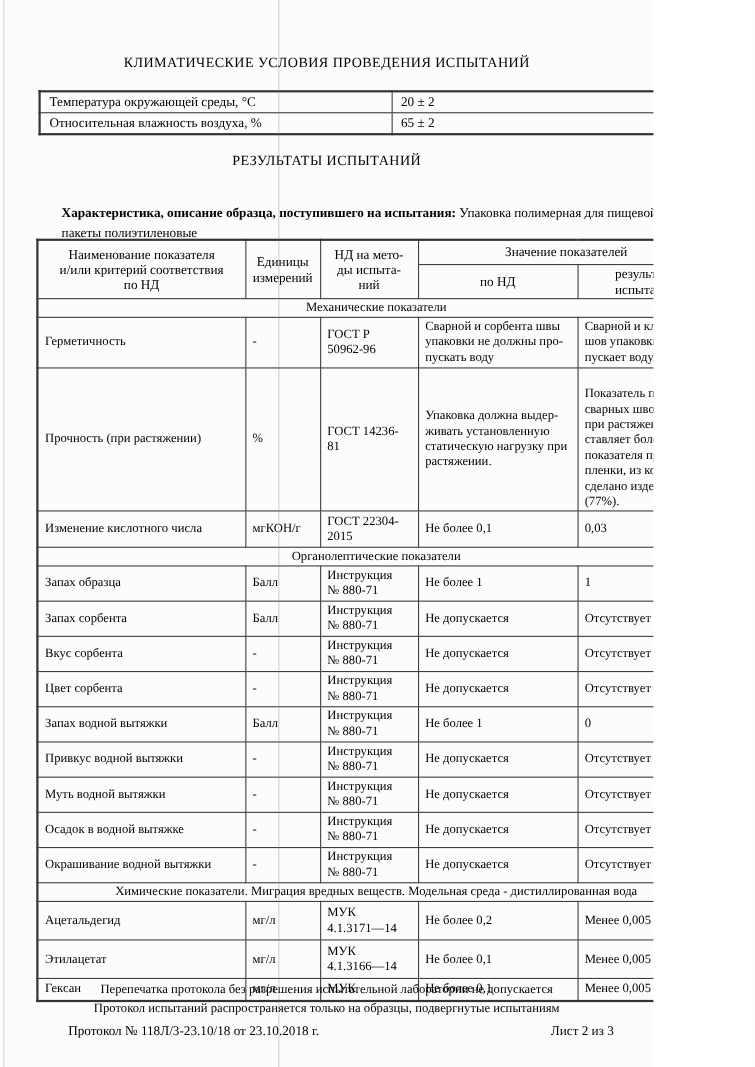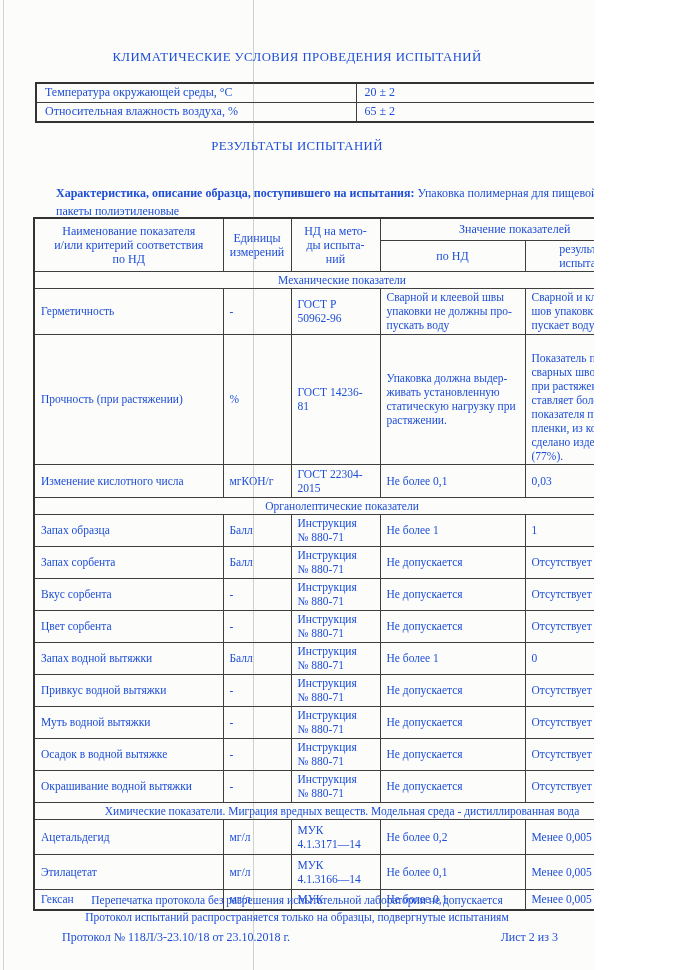--- a/index.html
+++ b/index.html
@@ -8,7 +8,7 @@
     width:594px; height:970px;
     background:#fcfcfa;
     font-family:"Liberation Serif", serif;
-    color:#1d4ed8;
+    color:#000000;
     overflow:hidden;
   }
   

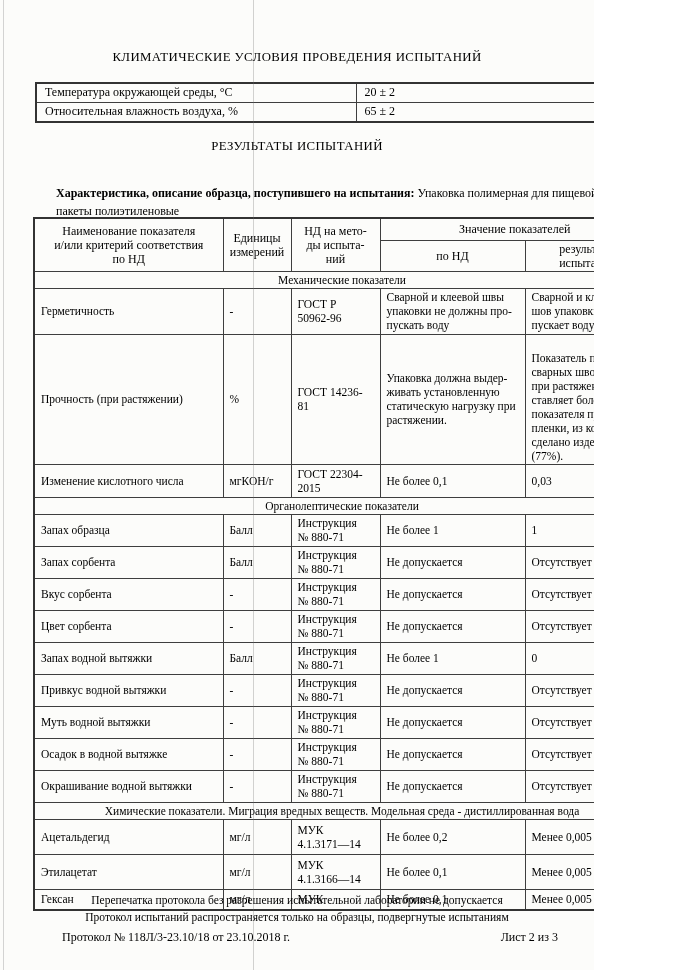--- a/index.html
+++ b/index.html
@@ -121,7 +121,7 @@
       <td>-</td>
       <td>ГОСТ Р
 50962-96</td>
-      <td>Сварной и клеевой швы
+      <td>Сварной и сорбента швы
 упаковки не должны про-
 пускать воду</td>
       <td>Сварной и клеевой

